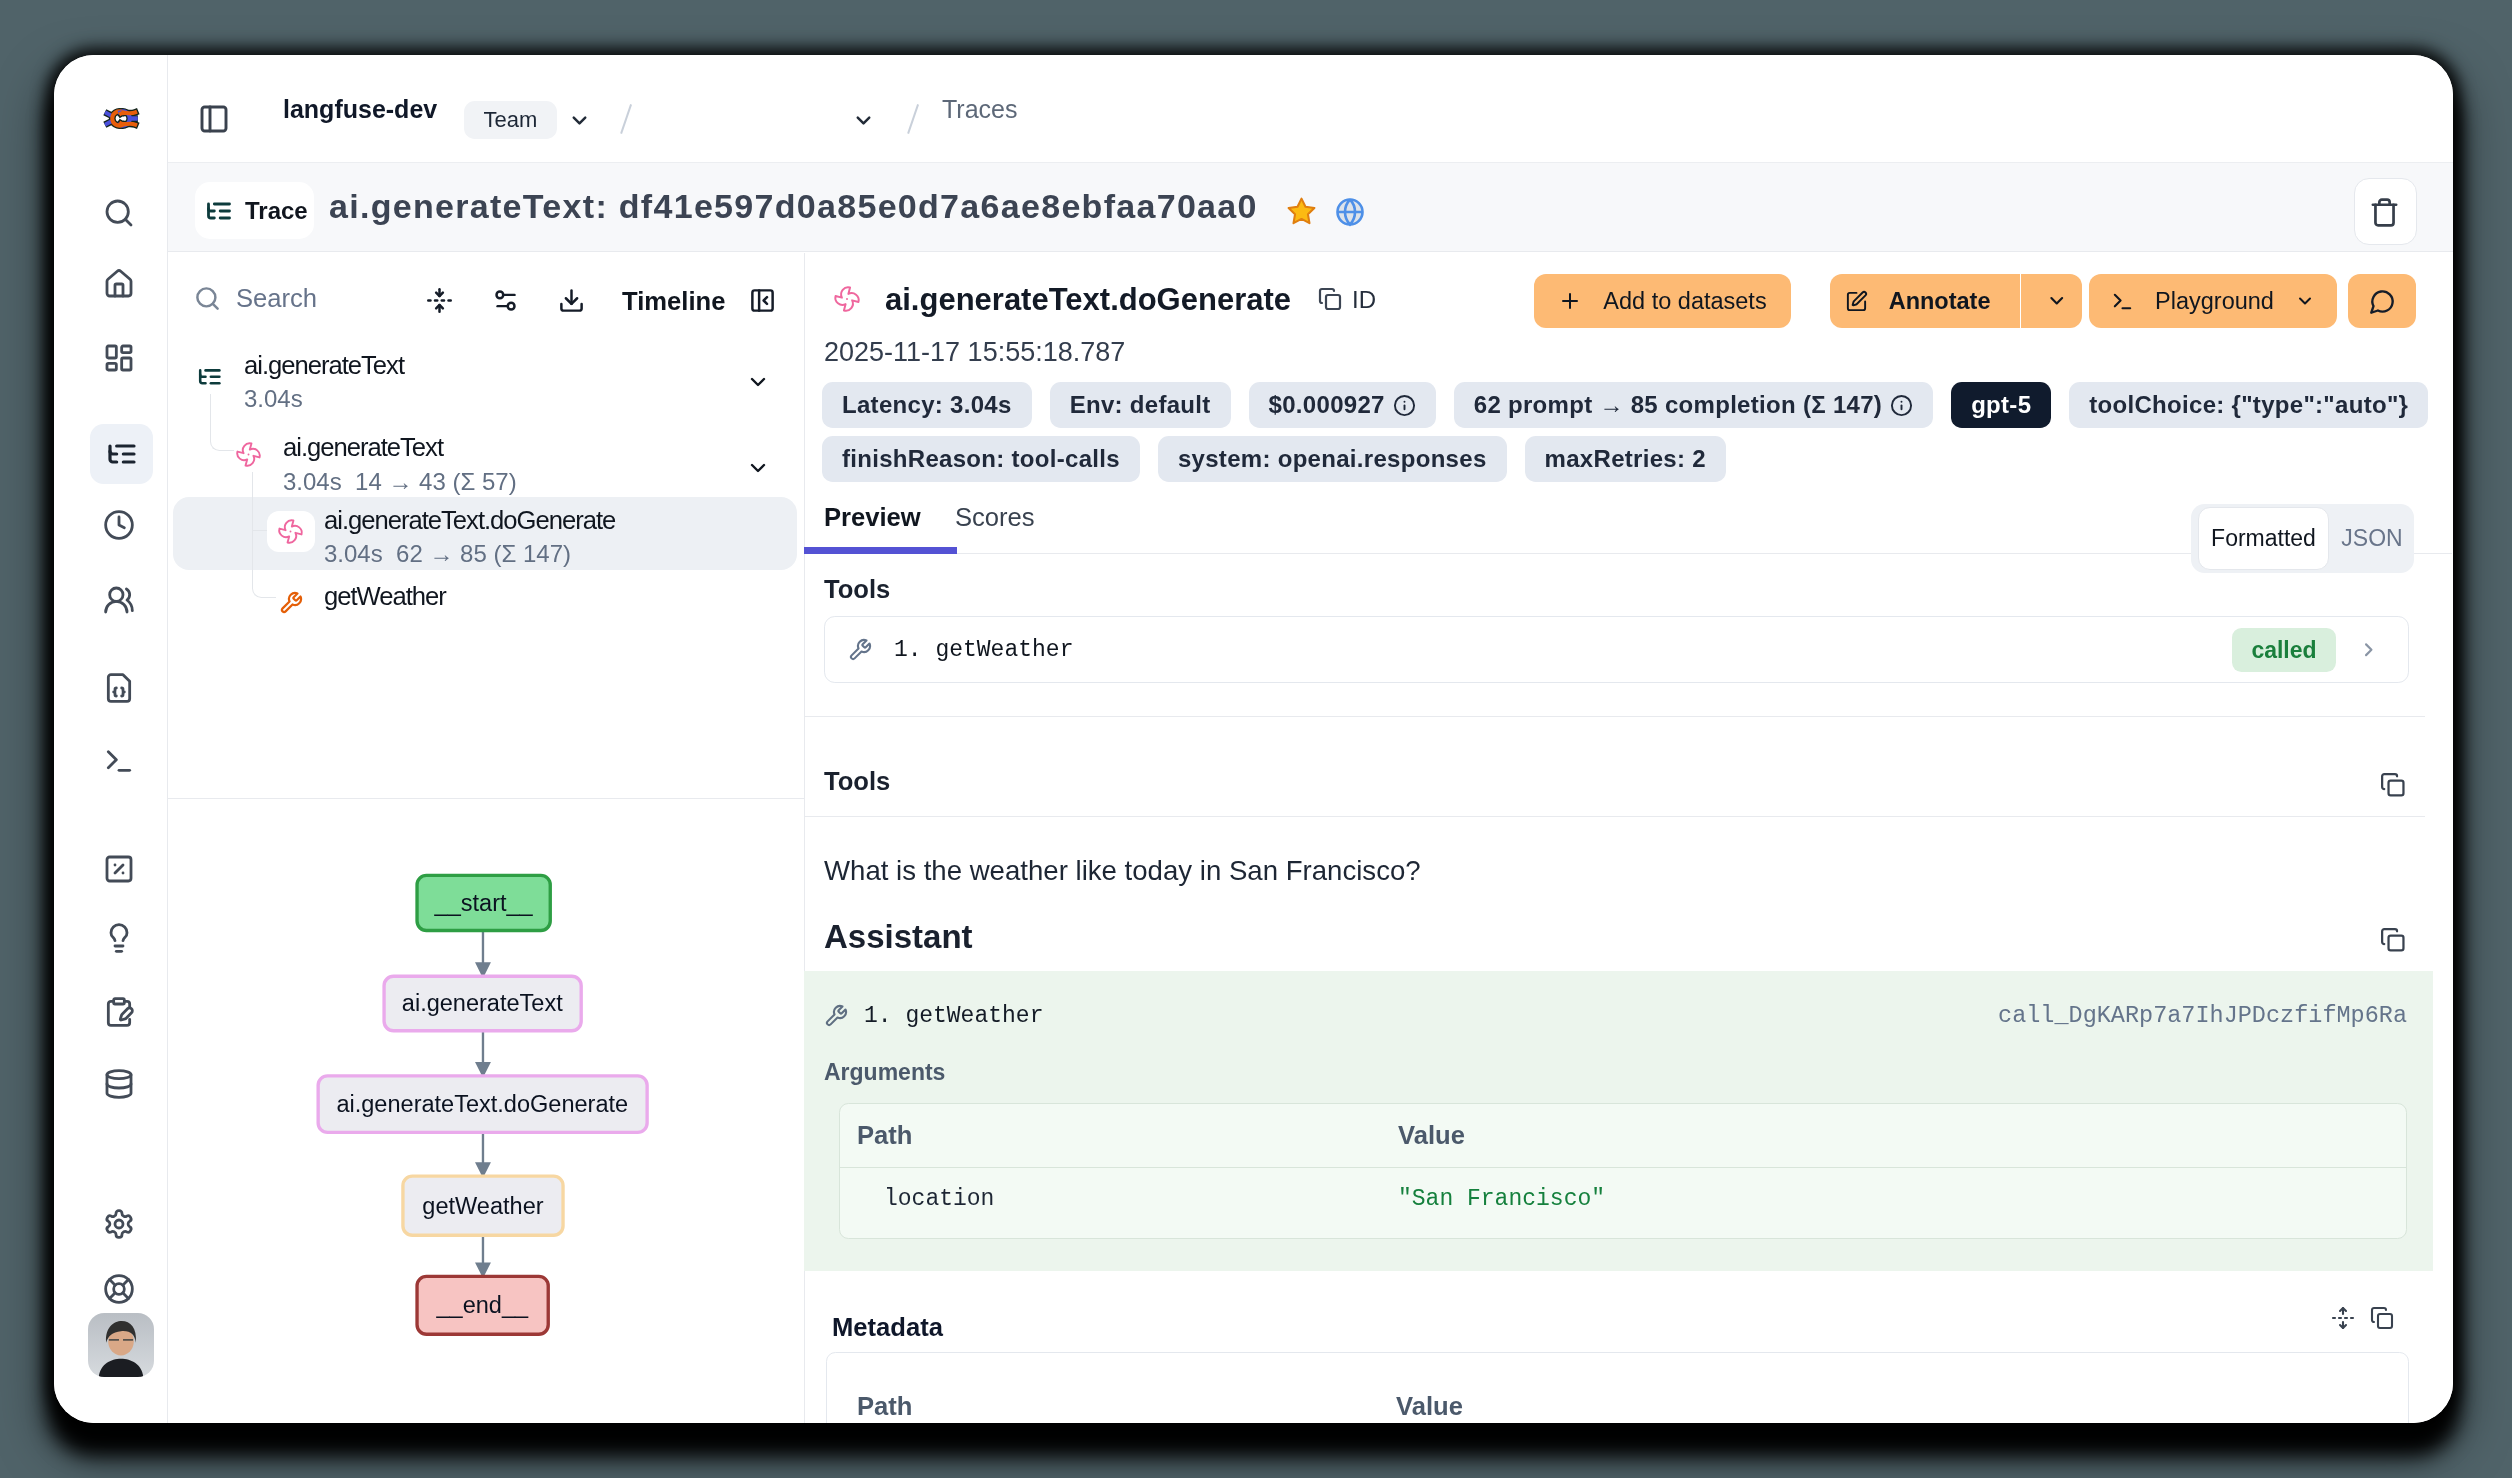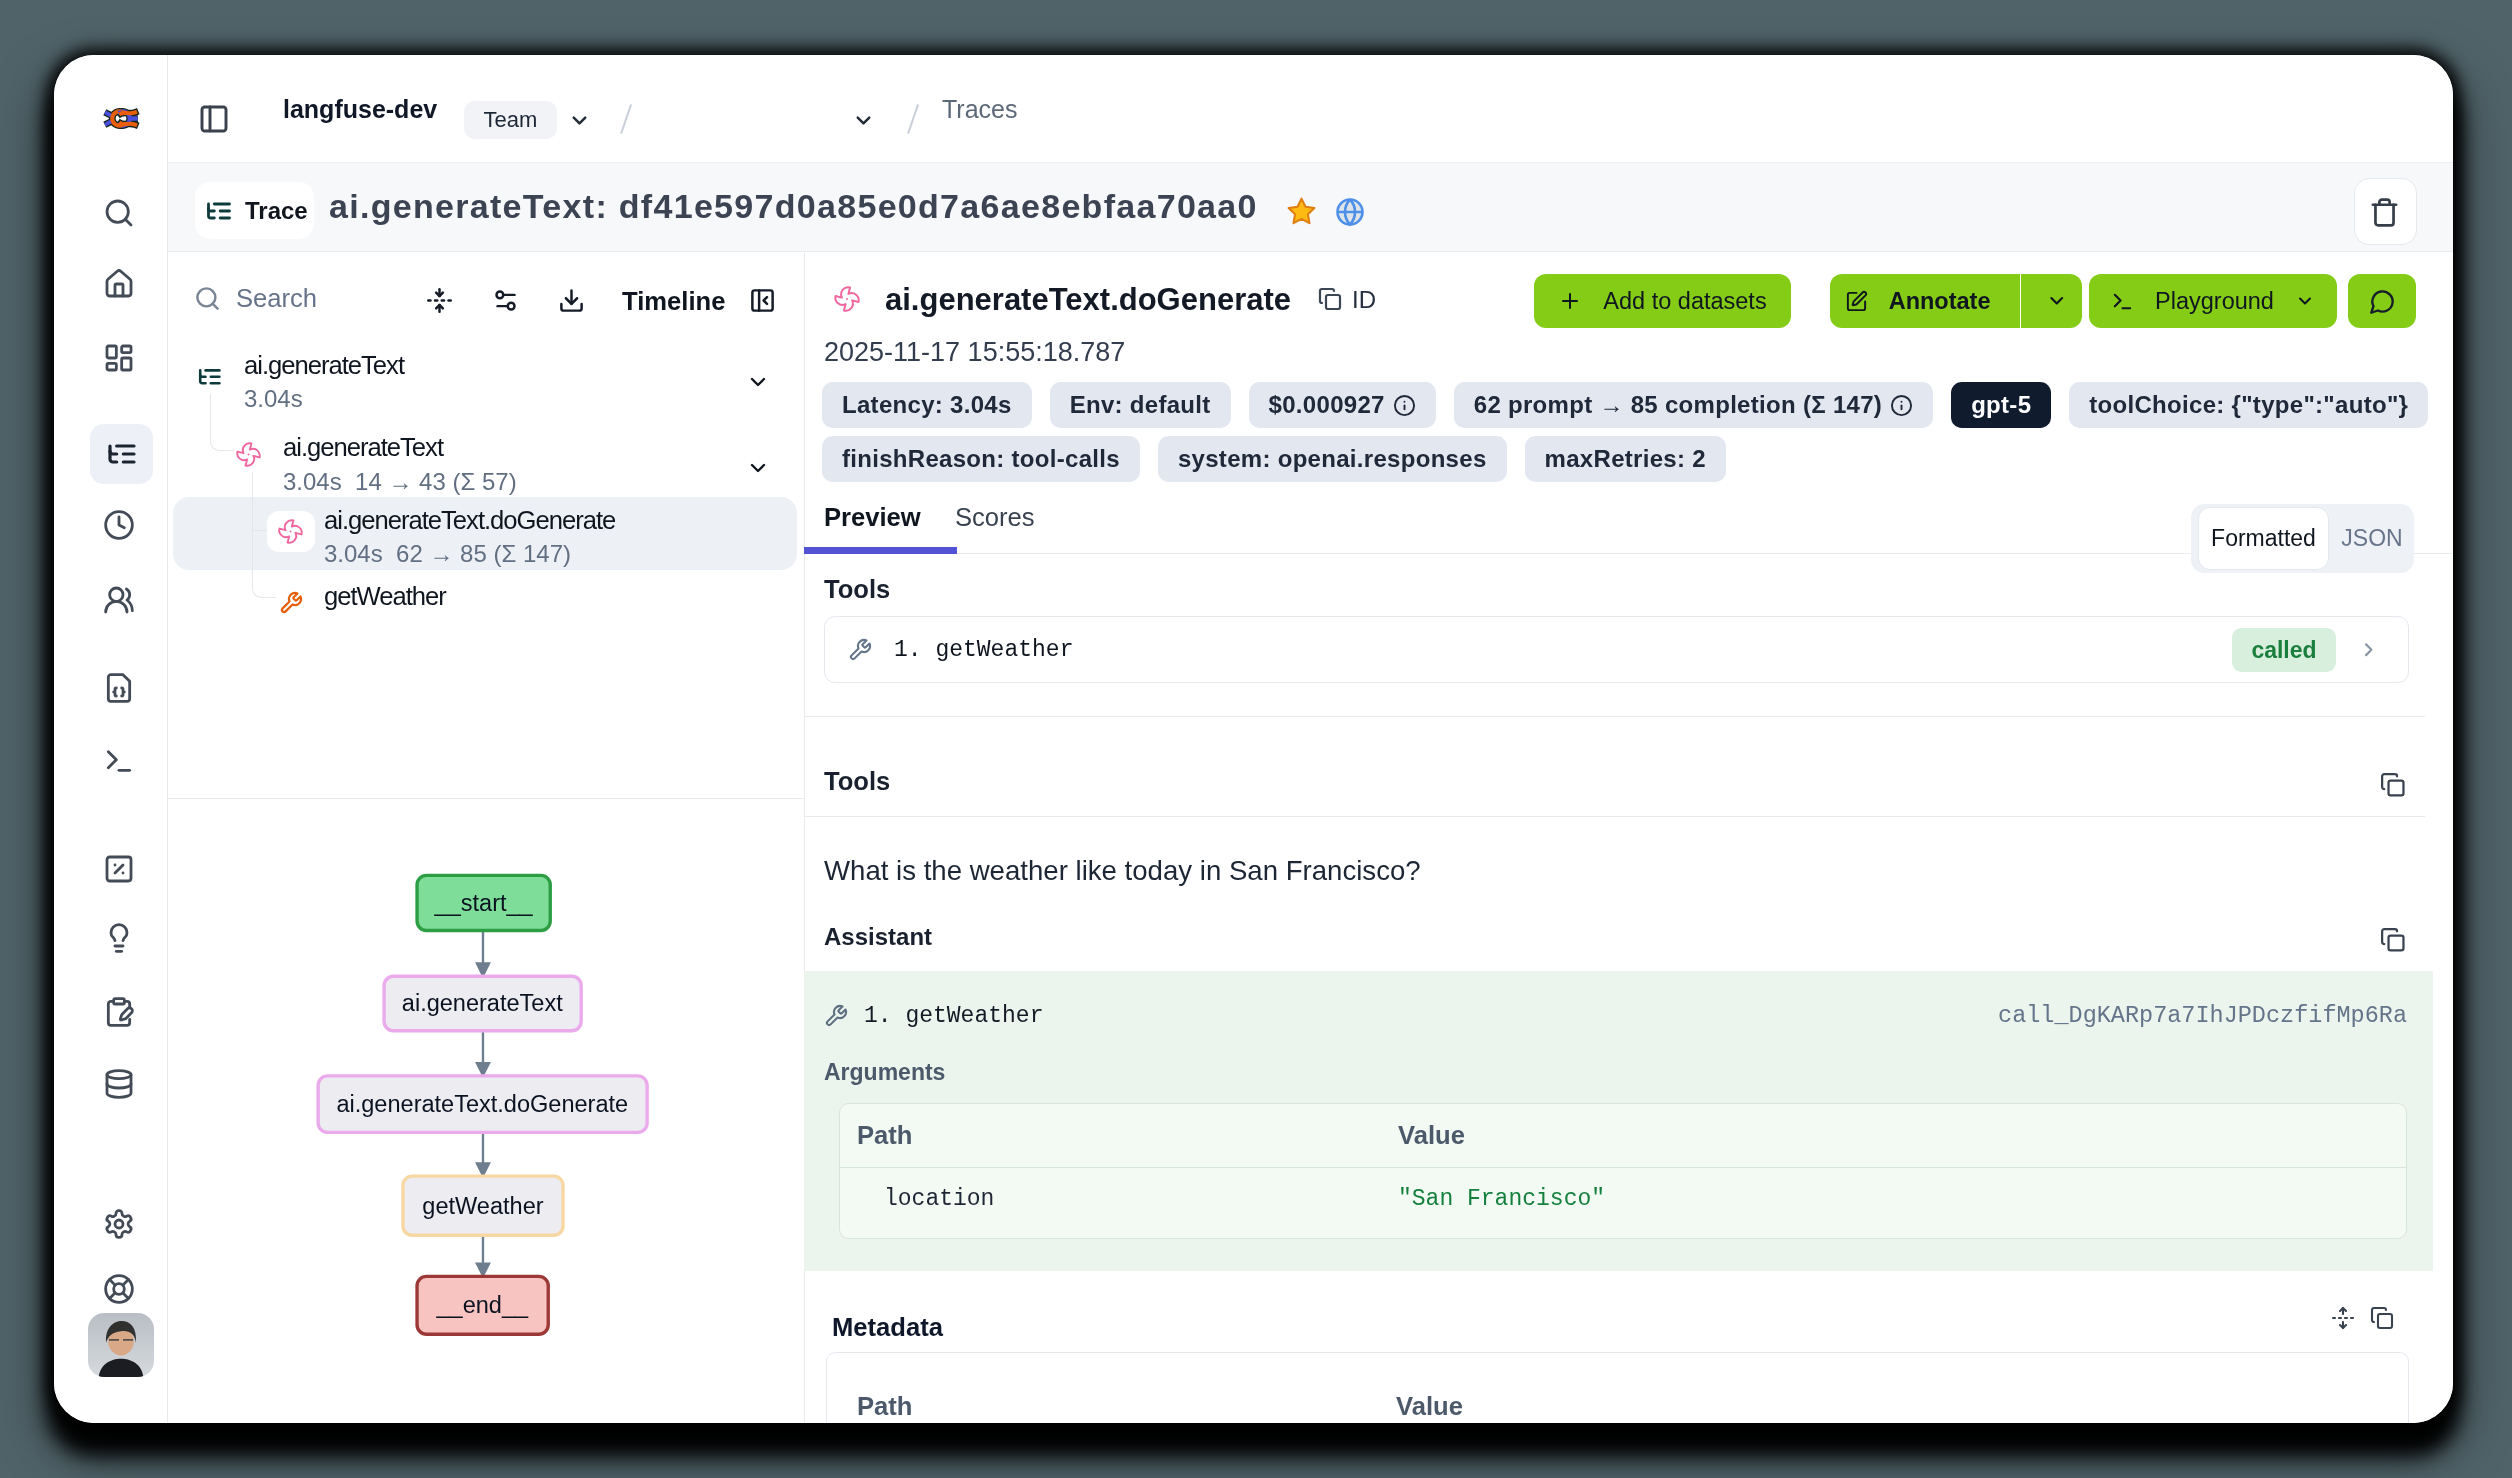--- a/index.html
+++ b/index.html
@@ -22,7 +22,7 @@
 .badge{display:flex;align-items:center;height:46px;padding:0 20px;background:#e3e8f0;border-radius:10.8px;
 color:#20293a;font-weight:bold;font-size:24px;letter-spacing:0.3px;gap:8px}
 .badgerow{position:absolute;display:flex;gap:18px}
-.btn{position:absolute;display:flex;align-items:center;justify-content:center;background:#84cc16;border-radius:12px;
+.btn{position:absolute;display:flex;align-items:center;justify-content:center;background:#fdba74;border-radius:12px;
 color:#0f172a;font-size:23.5px;font-weight:bold;gap:21px}
 </style>
 </head>

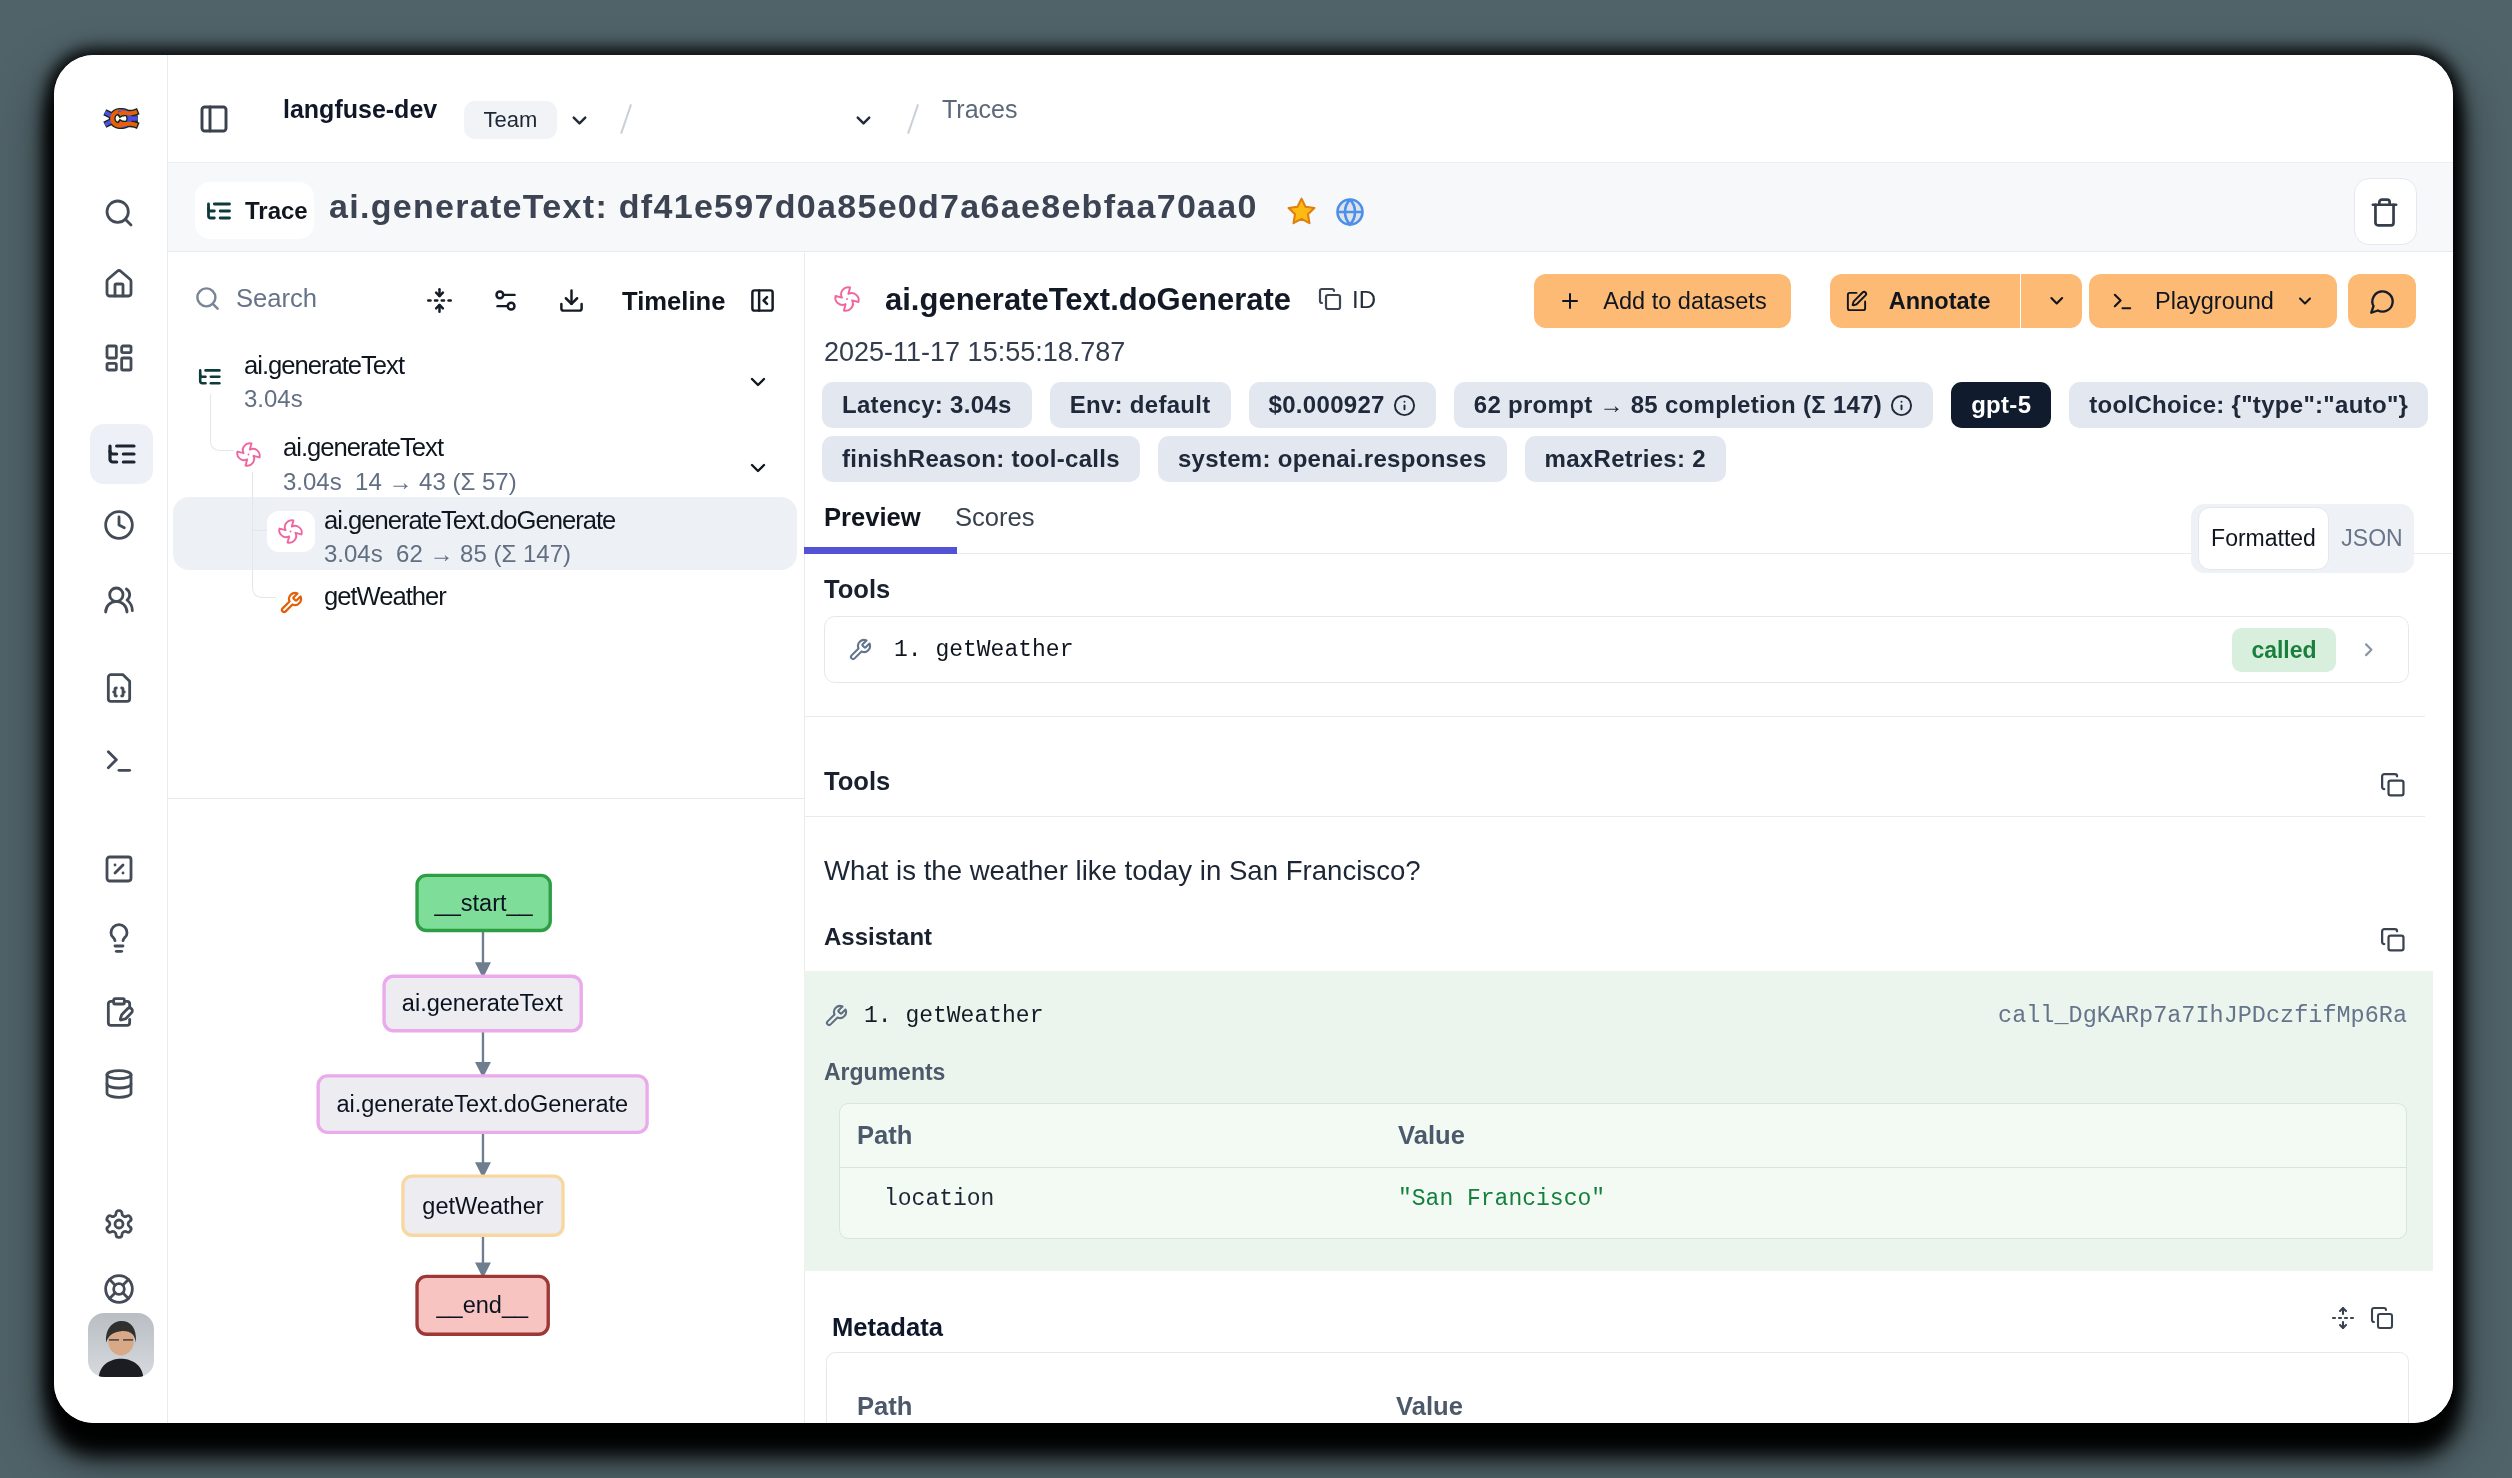--- a/index.html
+++ b/index.html
@@ -240,7 +240,7 @@
   <div class="a" style="left:750px;top:761px;width:1621px;height:1.3px;background:#e8eaee"></div>
   <div class="txt" style="left:770px;top:792px;height:47px;font-size:27.6px;color:#1d2634">What is the weather like today in San Francisco?</div>
 
-  <div class="txt" style="left:770px;top:858px;height:47px;font-size:24px;font-weight:bold;color:#1a212e">Assistant</div>
+  <div class="txt" style="left:770px;top:858px;height:47px;font-size:33px;font-weight:bold;color:#1a212e">Assistant</div>
   <svg class="ic" style="left:2326px;top:872px;width:25.6px;height:25.6px;color:#39424f;stroke-width:2.1" viewBox="0 0 24 24">
       <use href="#copy"></use>
     </svg>

